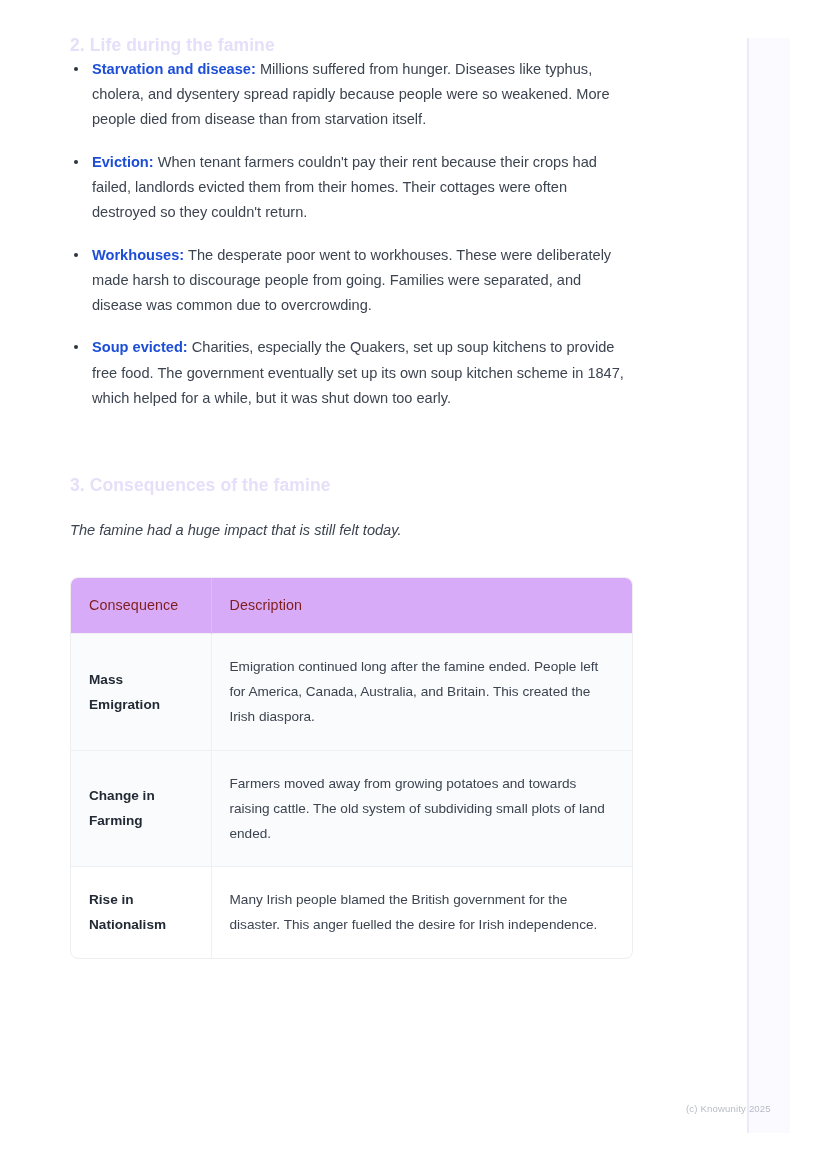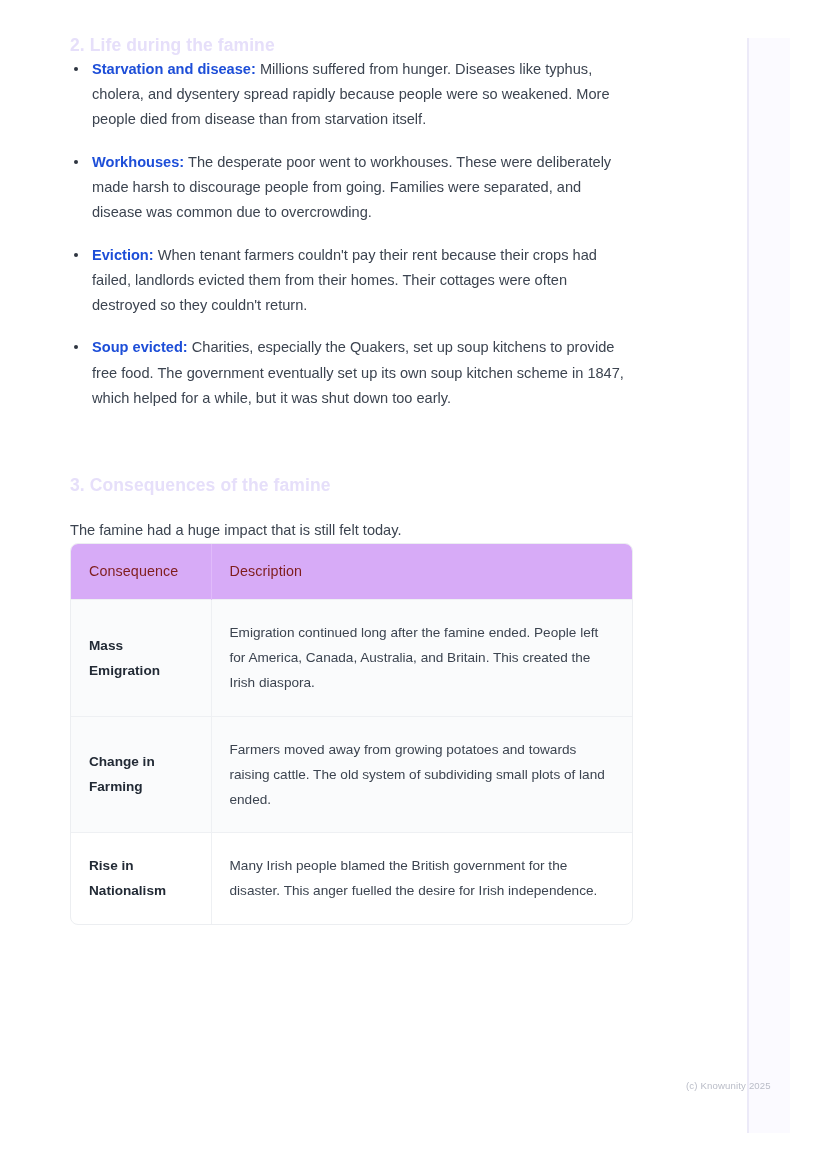--- a/index.html
+++ b/index.html
@@ -175,10 +175,10 @@
         <span class="bullet-dot"></span><span class="lead">Starvation and disease:</span><span> Millions suffered from hunger. Diseases like typhus, cholera, and dysentery spread rapidly because people were so weakened. More people died from disease than from starvation itself.</span>
       </li>
       <li>
+        <span class="bullet-dot"></span><span class="lead">Eviction:</span><span> When tenant farmers couldn't pay their rent because their crops had failed, landlords evicted them from their homes. Their cottages were often destroyed so they couldn't return.</span>
+      </li>
+      <li>
         <span class="bullet-dot"></span><span class="lead">Workhouses:</span><span> The desperate poor went to workhouses. These were deliberately made harsh to discourage people from going. Families were separated, and disease was common due to overcrowding.</span>
-      </li>
-      <li>
-        <span class="bullet-dot"></span><span class="lead">Eviction:</span><span> When tenant farmers couldn't pay their rent because their crops had failed, landlords evicted them from their homes. Their cottages were often destroyed so they couldn't return.</span>
       </li>
       <li>
         <span class="bullet-dot"></span><span class="lead">Soup evicted:</span><span> Charities, especially the Quakers, set up soup kitchens to provide free food. The government eventually set up its own soup kitchen scheme in 1847, which helped for a while, but it was shut down too early.</span>

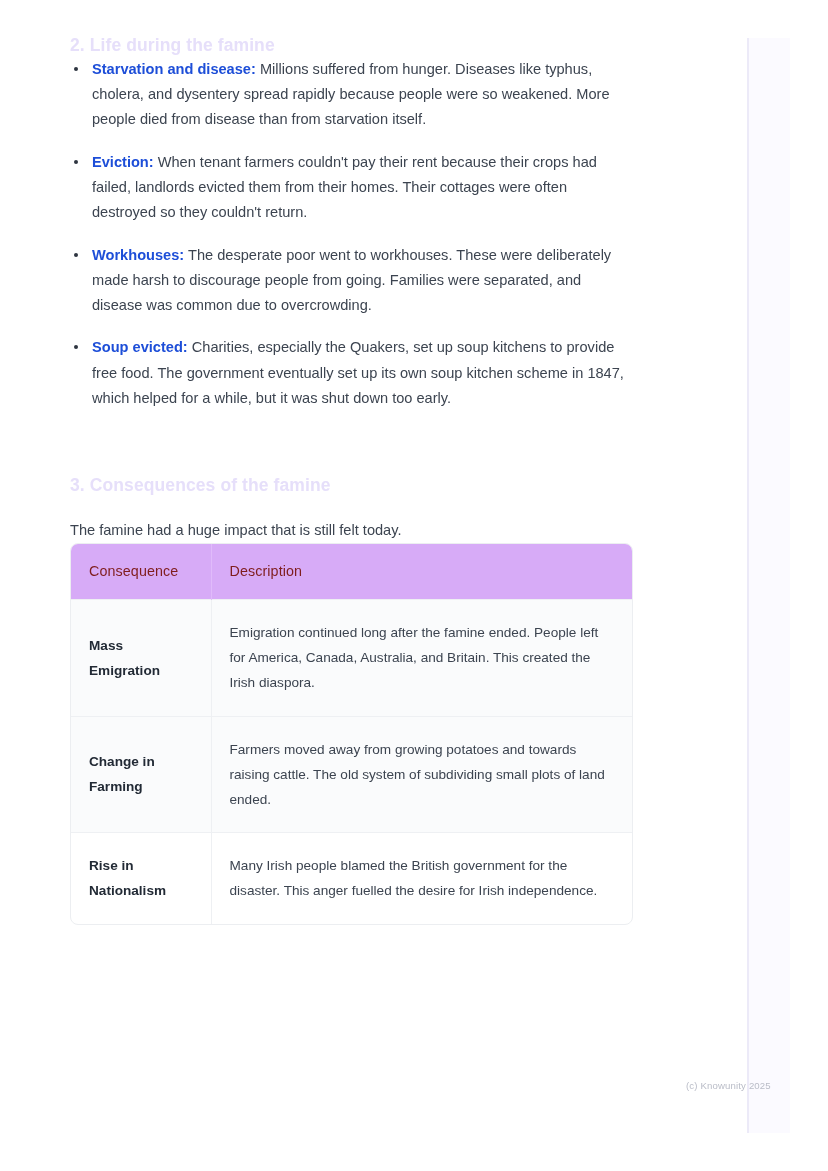--- a/index.html
+++ b/index.html
@@ -93,6 +93,8 @@
     font-size: 14.6px;
     line-height: 25px;
     color: #3c4450;
+    margin-bottom: 34px;
+    font-style: italic;
   }
 
   

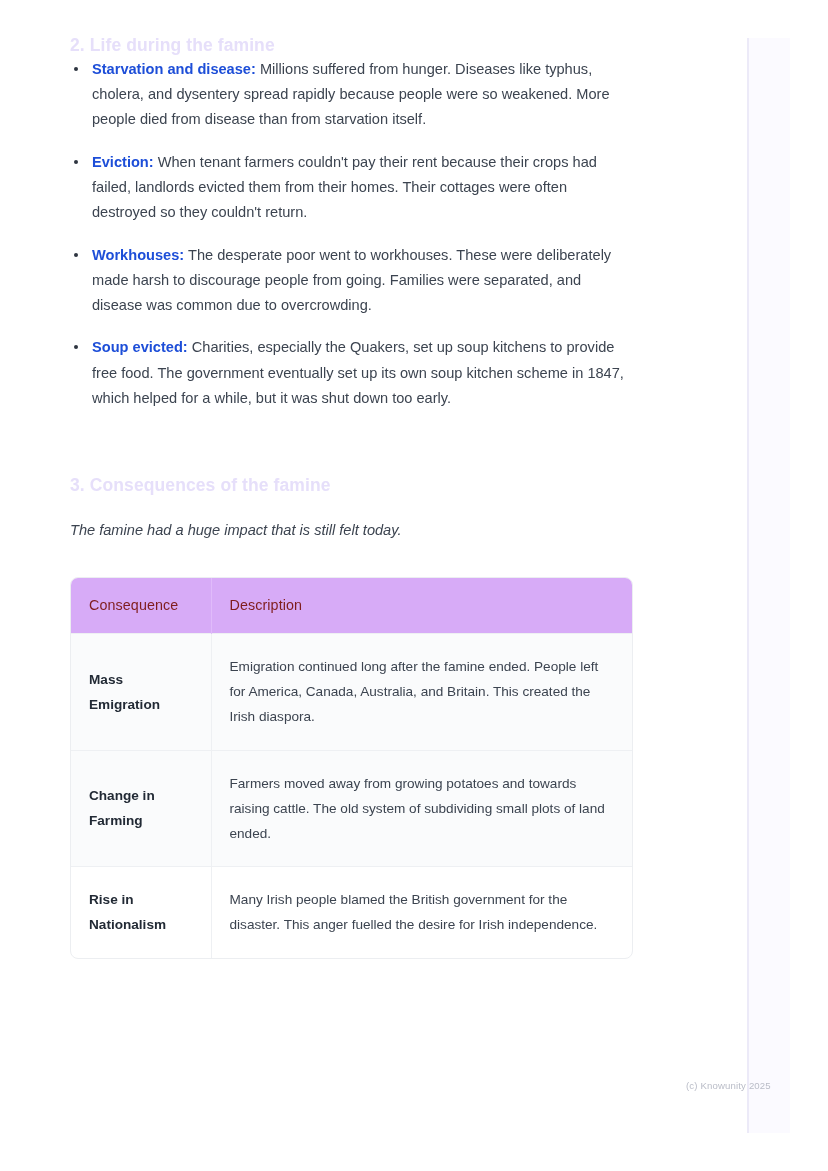--- a/index.html
+++ b/index.html
@@ -153,7 +153,7 @@
   .watermark {
     position: absolute;
     left: 686px;
-    top: 1080px;
+    top: 1103px;
     font-size: 9.6px;
     color: #b9bcc7;
     letter-spacing: 0.15px;

